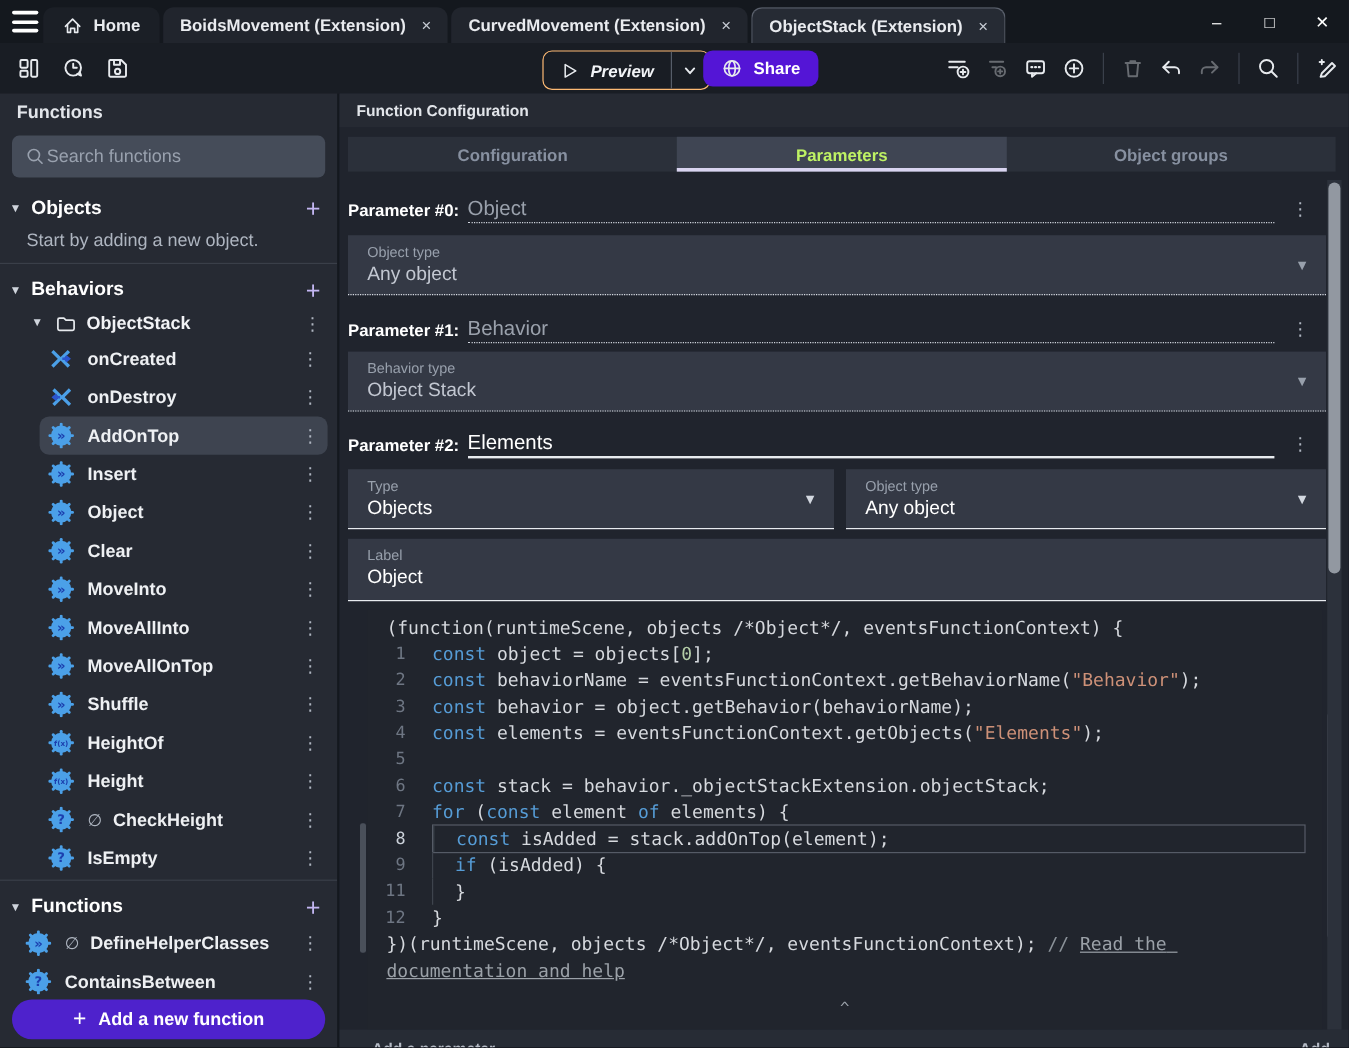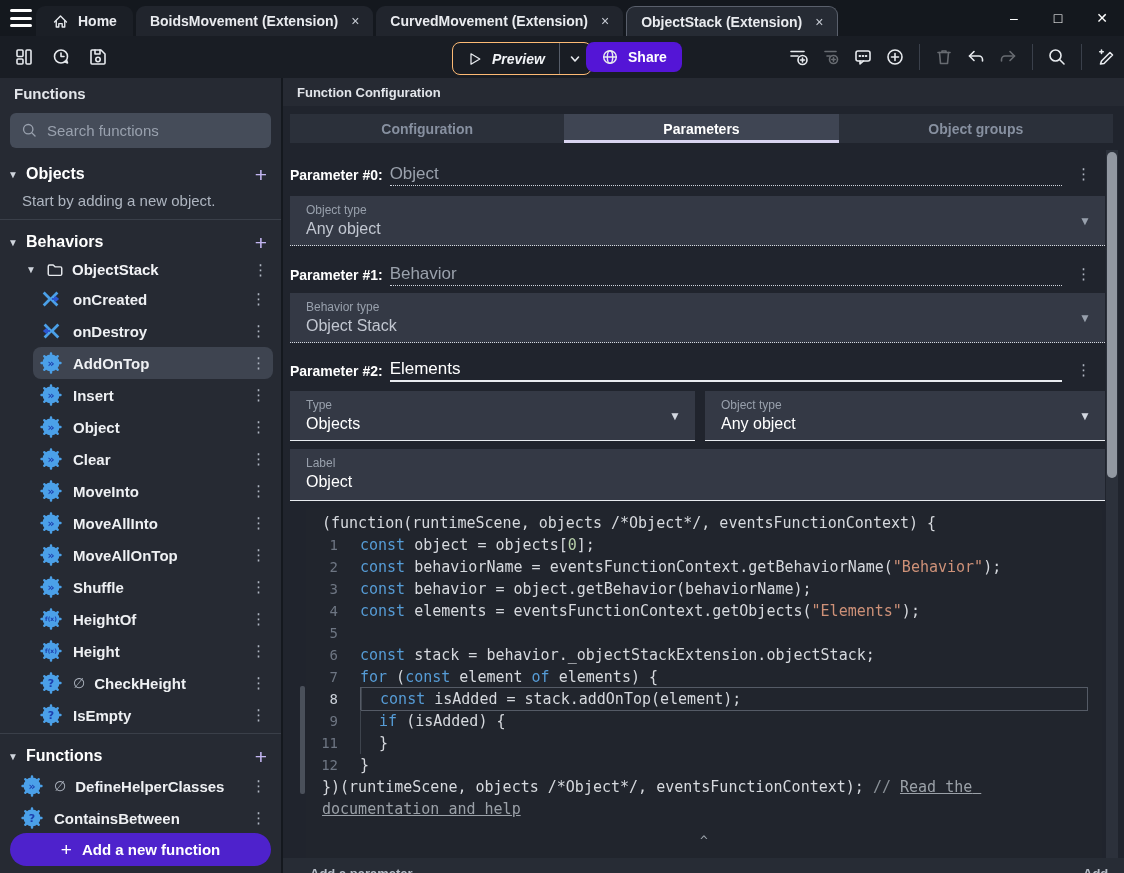--- a/index.html
+++ b/index.html
@@ -42,7 +42,7 @@
   .sidebar { position:absolute; left:0; top:78px; width:281px; height:795px; background:#262a33; }
   .v-divider { position:absolute; left:281px; top:78px; width:2px; height:795px; background:#14181e; }
   .panel-title { height:30px; display:flex; align-items:center; padding-left:14px; font-size:15px; font-weight:600; color:#e2e5ea; }
-  .search-box { position:absolute; left:10px; top:35px; width:261px; height:35px; background:#454c59; border-radius:6px; display:flex; align-items:center; padding:0 11px; gap:9px; cursor:text; }
+  .search-box { position:absolute; left:10px; top:35px; width:261px; height:35px; background:#454c59; border-radius:6px; display:flex; align-items:center; padding:0 11px; gap:1px; cursor:text; }
   .search-box input { flex:1; background:transparent; border:none; outline:none; font-family:"Liberation Sans",sans-serif; font-size:15px; color:#e8eaee; }
   .search-box input::placeholder { color:#99a1ae; }
   .sec-head { display:flex; align-items:center; padding:0 14px 0 8px; height:28px; }

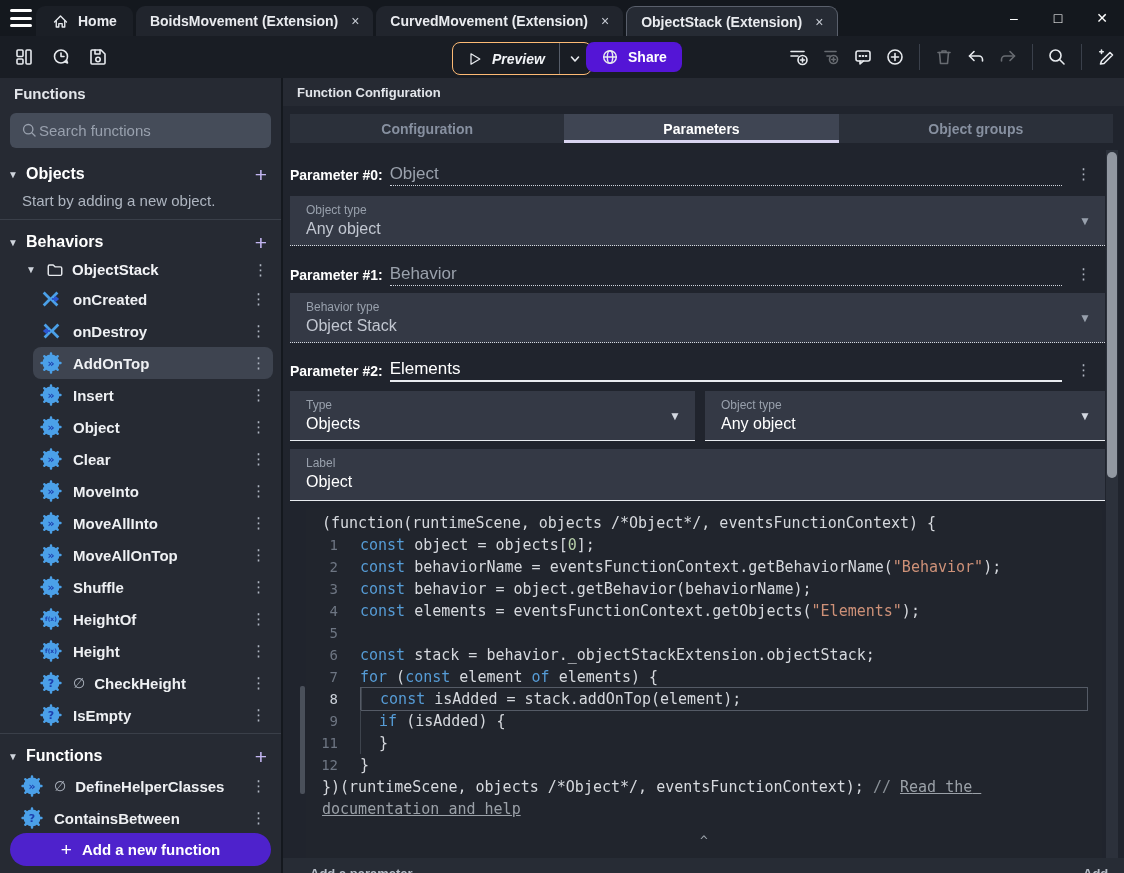--- a/index.html
+++ b/index.html
@@ -71,7 +71,7 @@
   .main-header { height:28px; background:#262a33; display:flex; align-items:center; padding-left:14px; font-size:13px; font-weight:600; color:#e2e5ea; }
   .mtabs { position:absolute; left:7px; top:36px; width:823px; height:29px; display:flex; background:#2b303a; }
   .mtab { flex:1; display:flex; align-items:center; justify-content:center; font-size:14px; font-weight:700; color:#8790a0; cursor:pointer; position:relative; }
-  .mtab.active { background:#3f4553; color:#ffffff; }
+  .mtab.active { background:#3f4553; color:#bef264; }
   .mtab.active::after { content:""; position:absolute; left:0; bottom:0; width:100%; height:3px; background:#d9d4f0; }
 
   .param-row { position:absolute; left:7px; width:800px; height:26px; display:flex; align-items:flex-end; }

